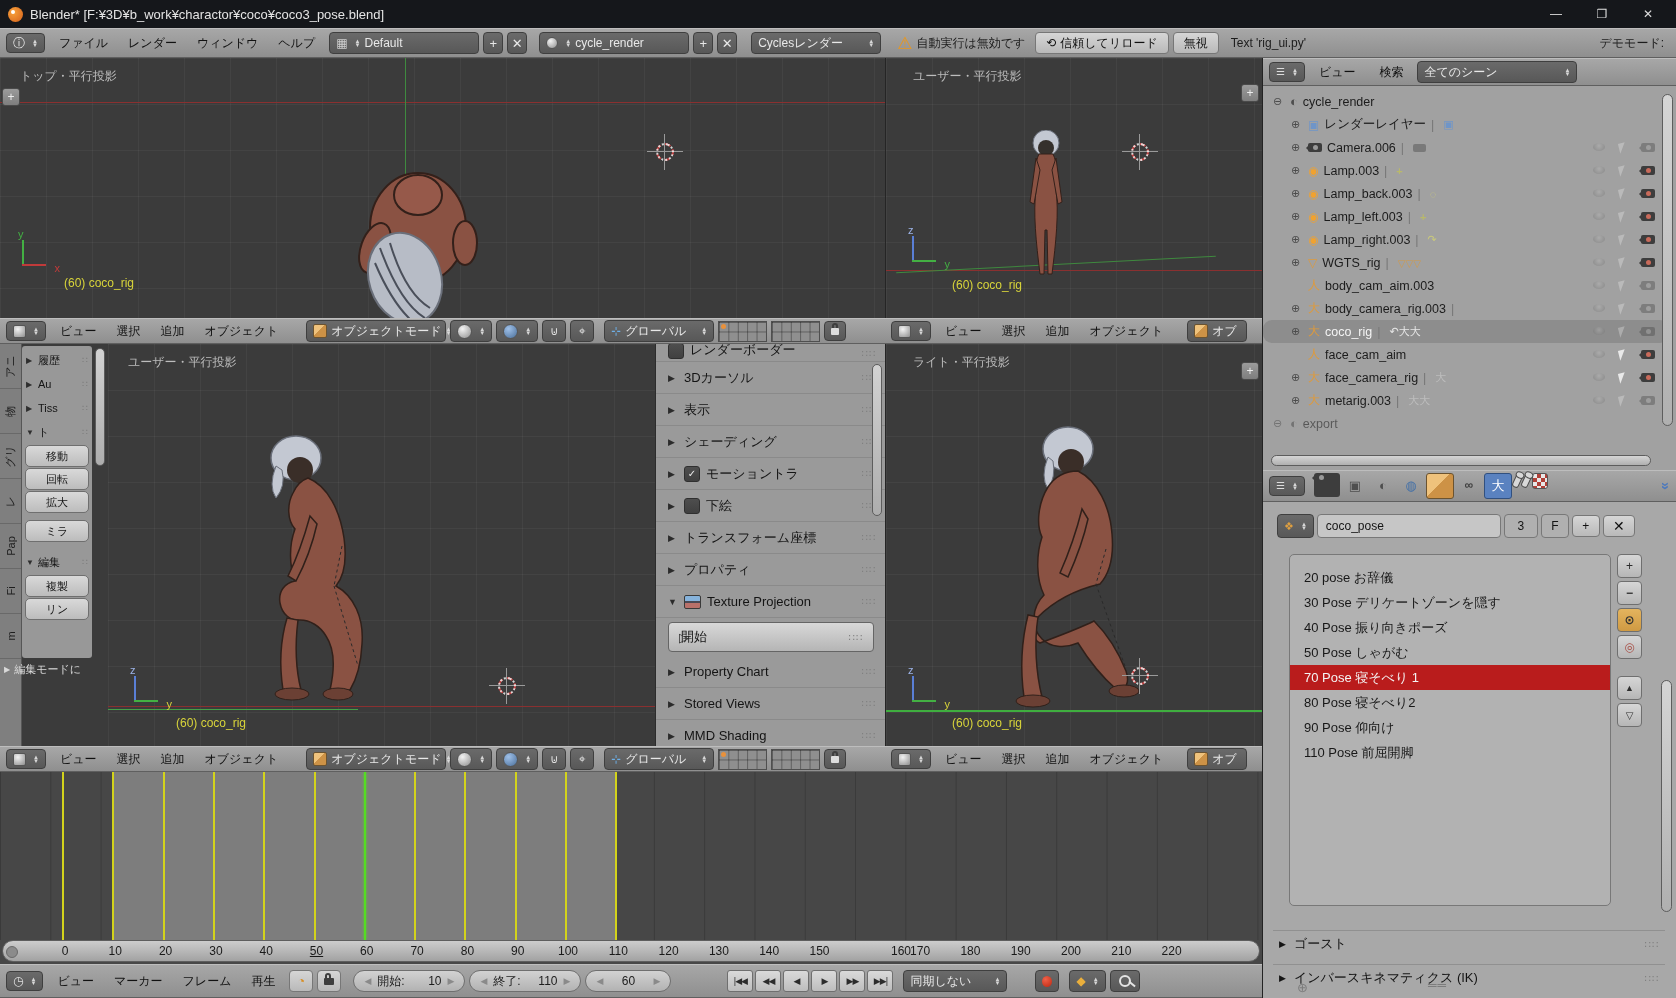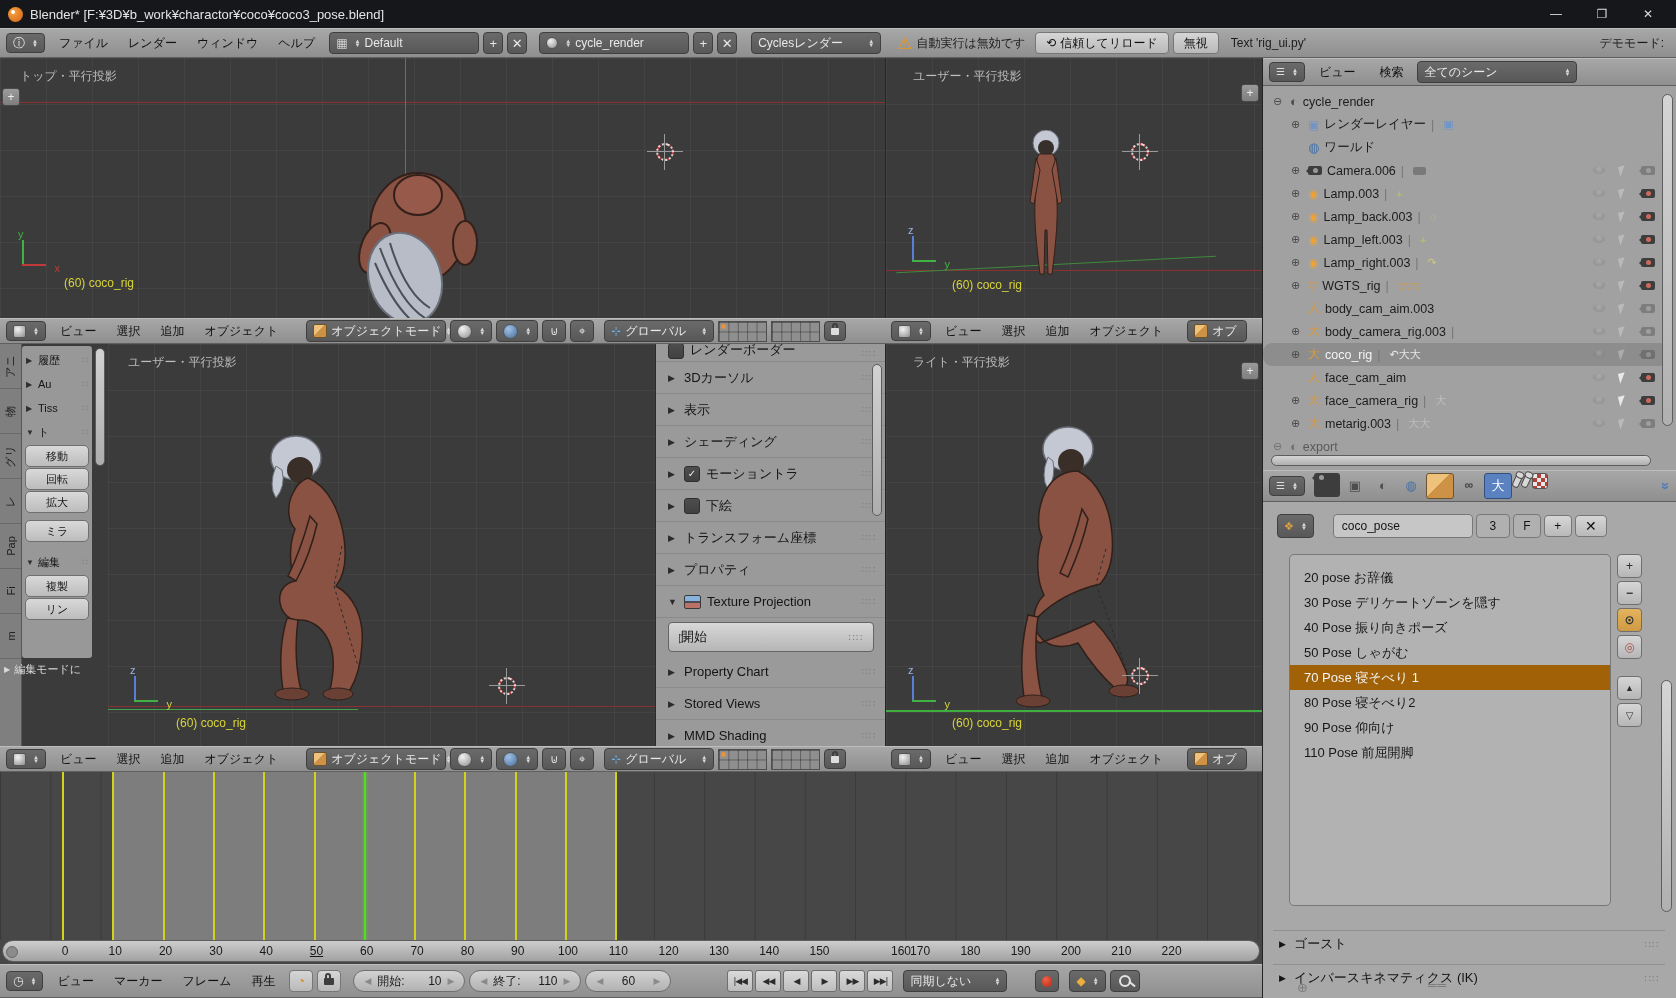--- a/index.html
+++ b/index.html
@@ -868,14 +868,6 @@
 
         </div>
 
-        <div class="orow ind1">
-          <span class="exp"></span>
-          <span class="oic ico-world pt-world"></span>
-          <span class="lbl">ワールド</span>
-          <span class="pipe"></span>
-          <span class="oex"></span>
-
-        </div>
 
         <div class="orow ind1">
           <span class="exp">⊕</span>

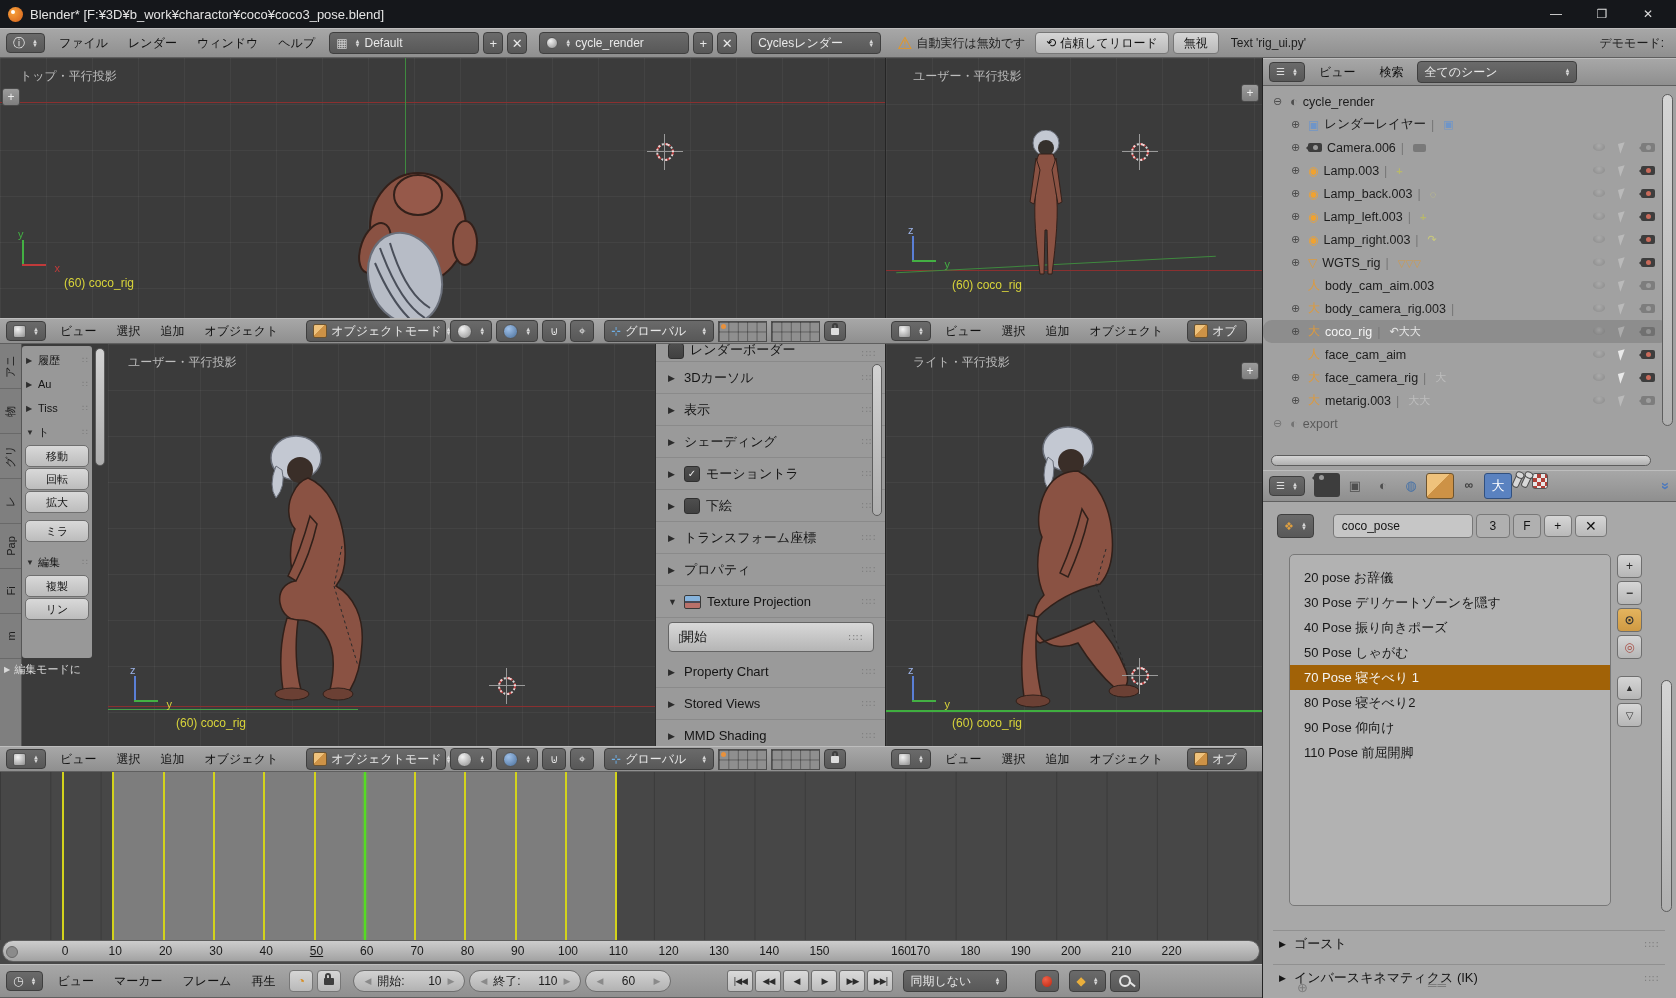--- a/index.html
+++ b/index.html
@@ -1047,7 +1047,7 @@
             <i>▼</i>
           </span>
         </span>
-      <span class="pfield" style="width:140px;margin-left:16px;">coco_pose</span>
+      <span class="pfield" style="width:184px;">coco_pose</span>
       <span class="pfield" style="width:34px;justify-content:center;background:#b0b0b0;">3</span>
       <span class="pfield" style="width:28px;justify-content:center;background:#b0b0b0;">F</span>
       <span class="lbtn" style="width:28px;padding:0;">+</span>

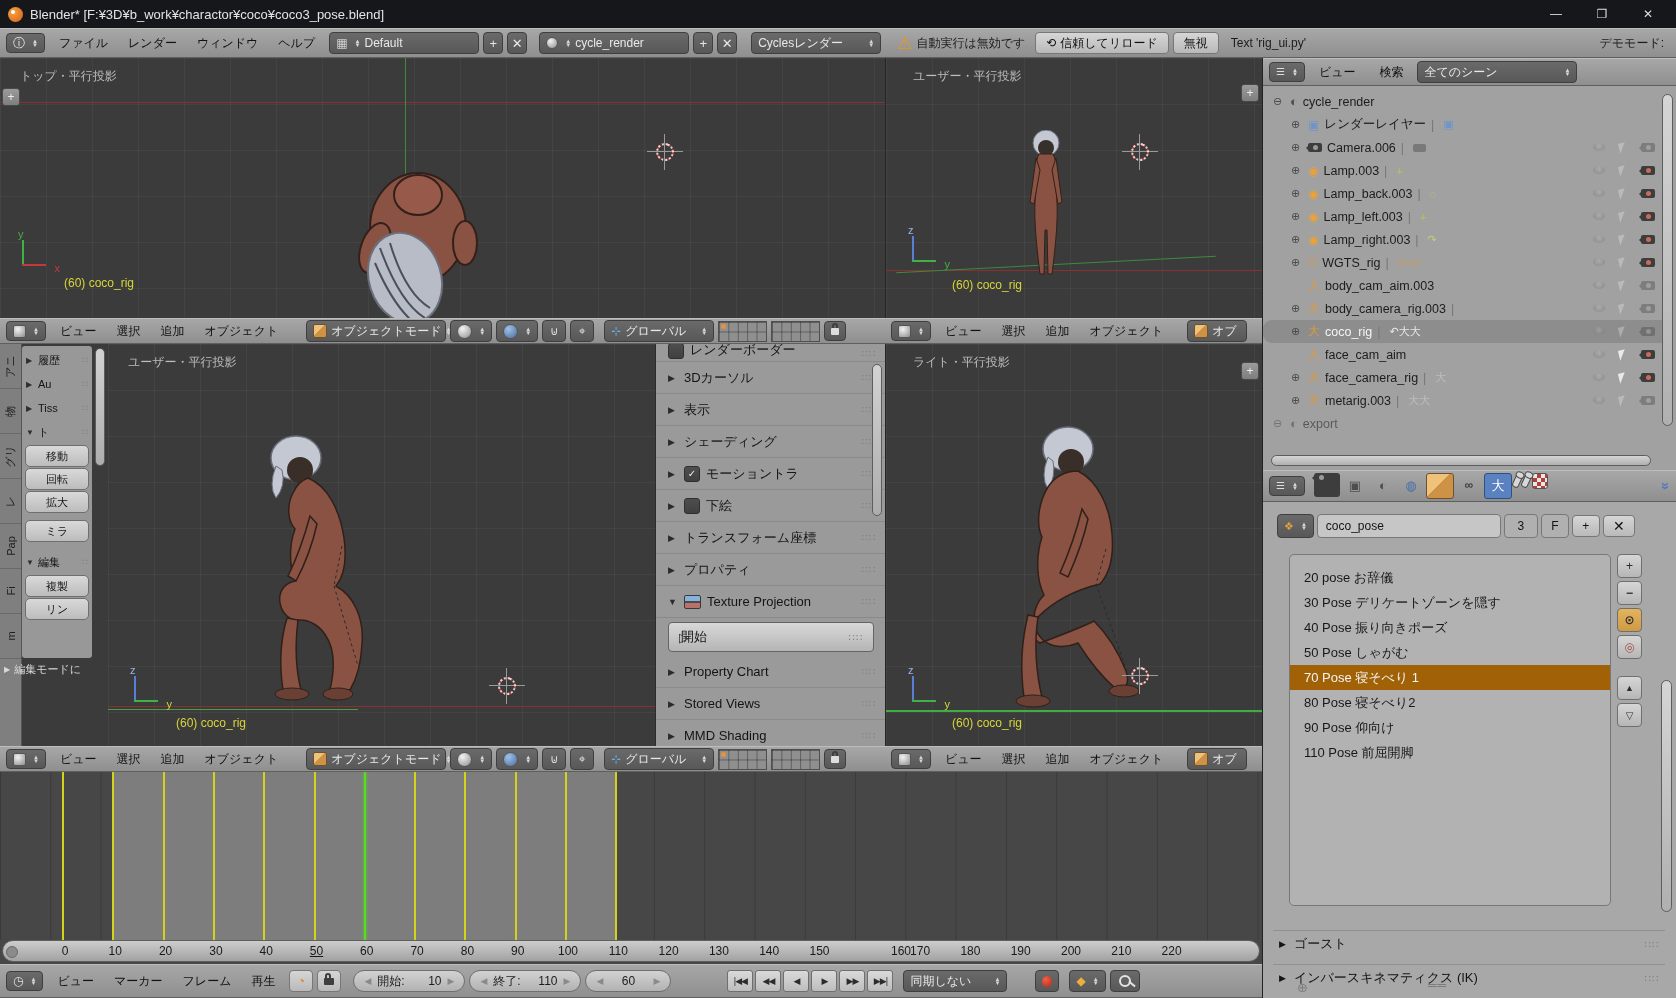--- a/index.html
+++ b/index.html
@@ -171,7 +171,7 @@
   .plist{position:absolute;left:26px;top:84px;width:322px;height:352px;background:#b2b2b2;border:1px solid #787878;border-radius:5px;
          padding-top:10px;box-sizing:border-box;overflow:hidden;}
   .pitem{height:25px;line-height:25px;padding-left:14px;font-size:13px;color:#181818;white-space:nowrap;}
-  .pitem.sel{background:#a16207;color:#f4f4f4;}
+  .pitem.sel{background:#b91c1c;color:#f4f4f4;}
   .plist-bottom-add{position:absolute;left:34px;top:510px;color:#7c7c7c;font-size:13px;}
   .plist-grip{position:absolute;left:165px;top:508px;color:#6f6f6f;font-size:12px;letter-spacing:1px;}
   .ptools{position:absolute;left:354px;top:84px;display:flex;flex-direction:column;gap:3px;}

